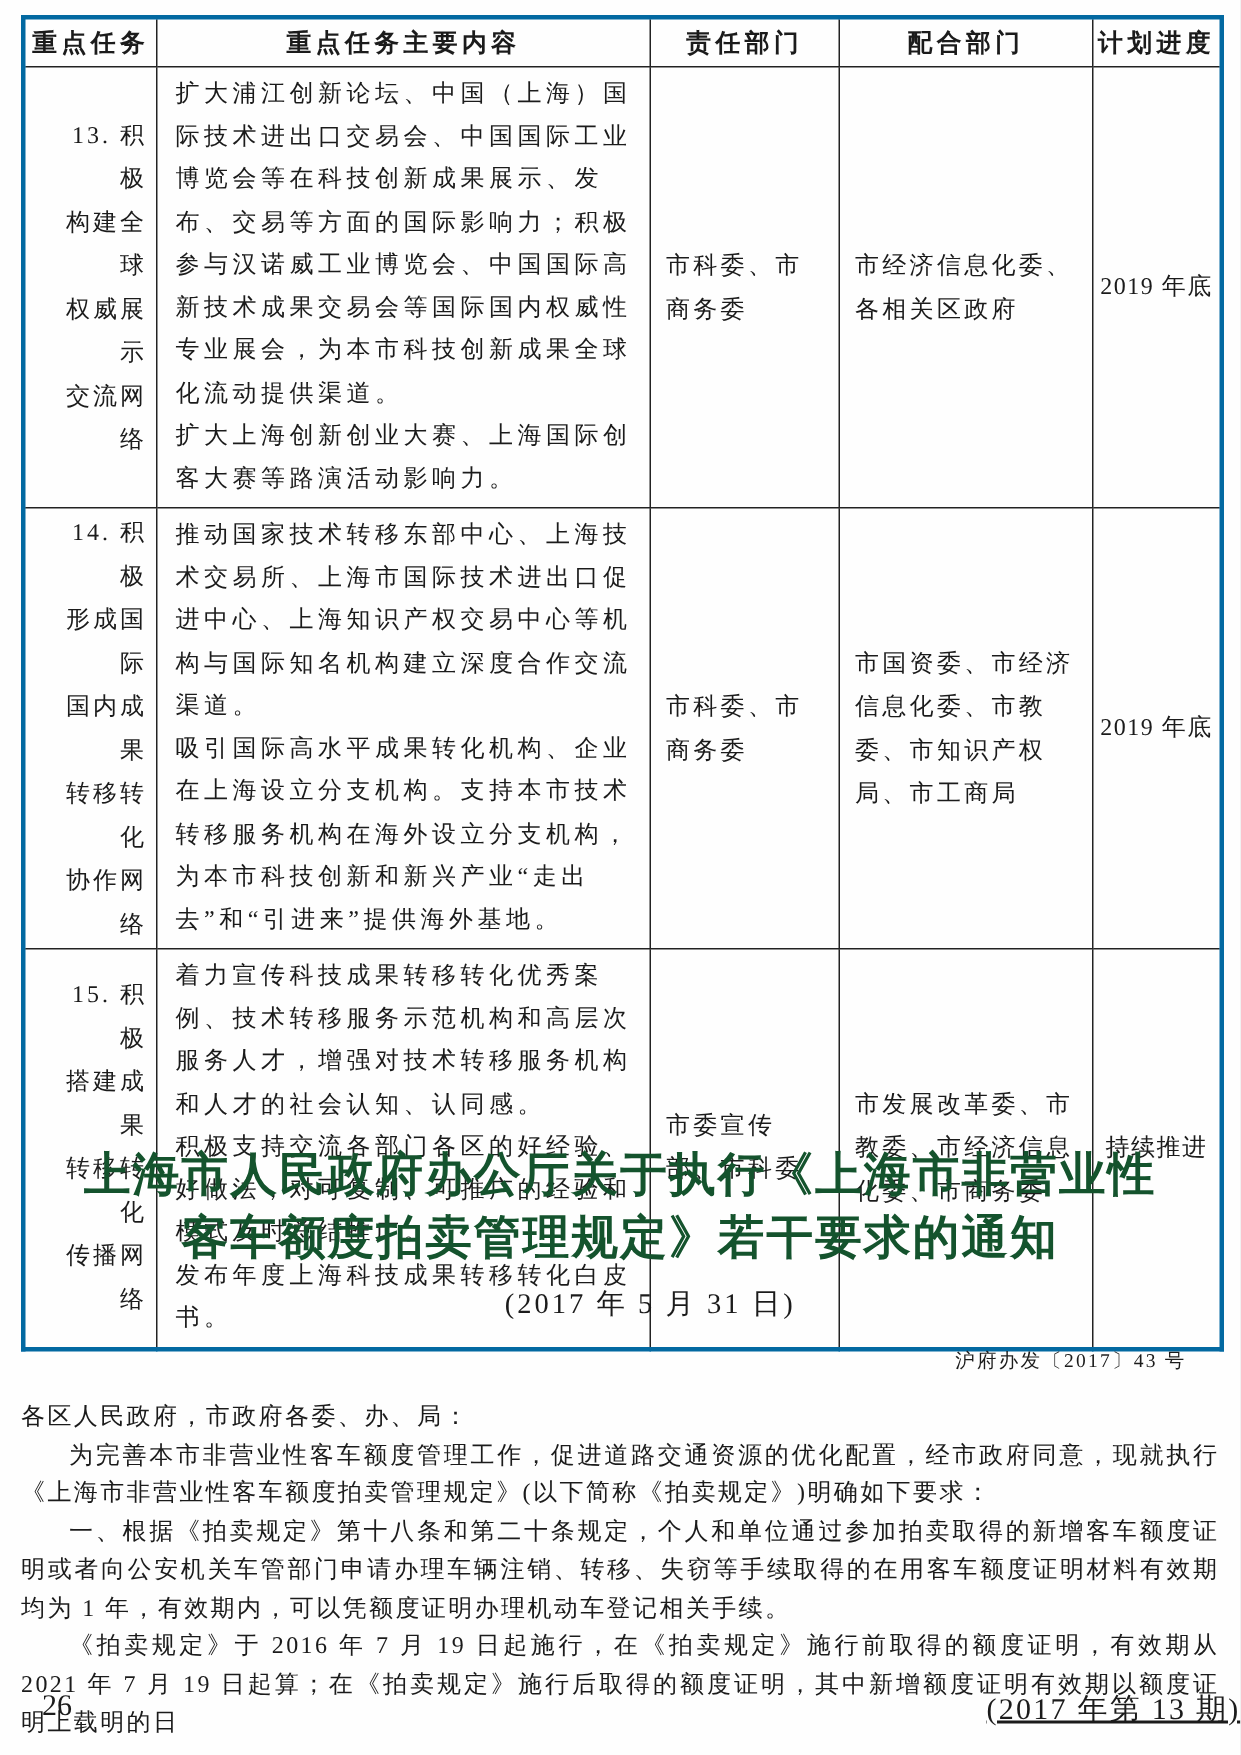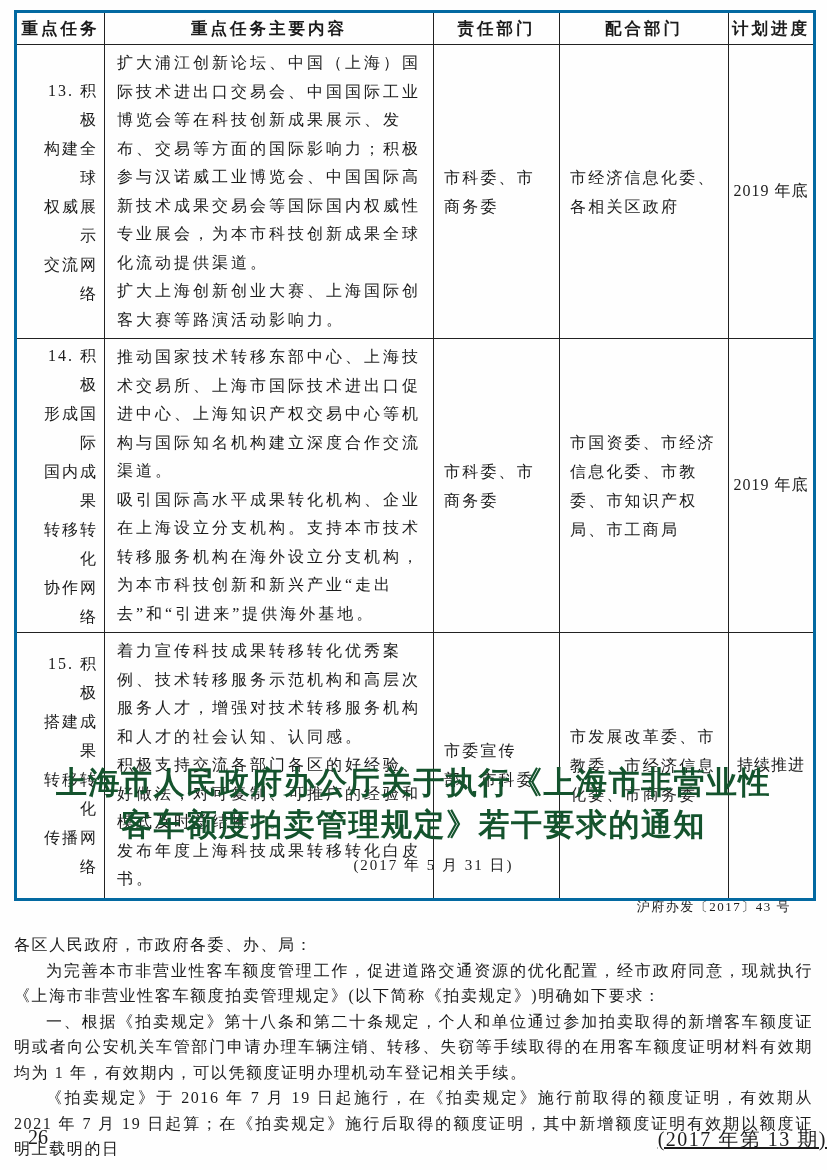--- a/index.html
+++ b/index.html
@@ -87,7 +87,7 @@
     left: 0; right: 0;
     top: 856px;
     text-align: center;
-    font-size: 15px;
+    font-size: 19px;
     letter-spacing: 2px;
     padding-left: 40px;
   }

